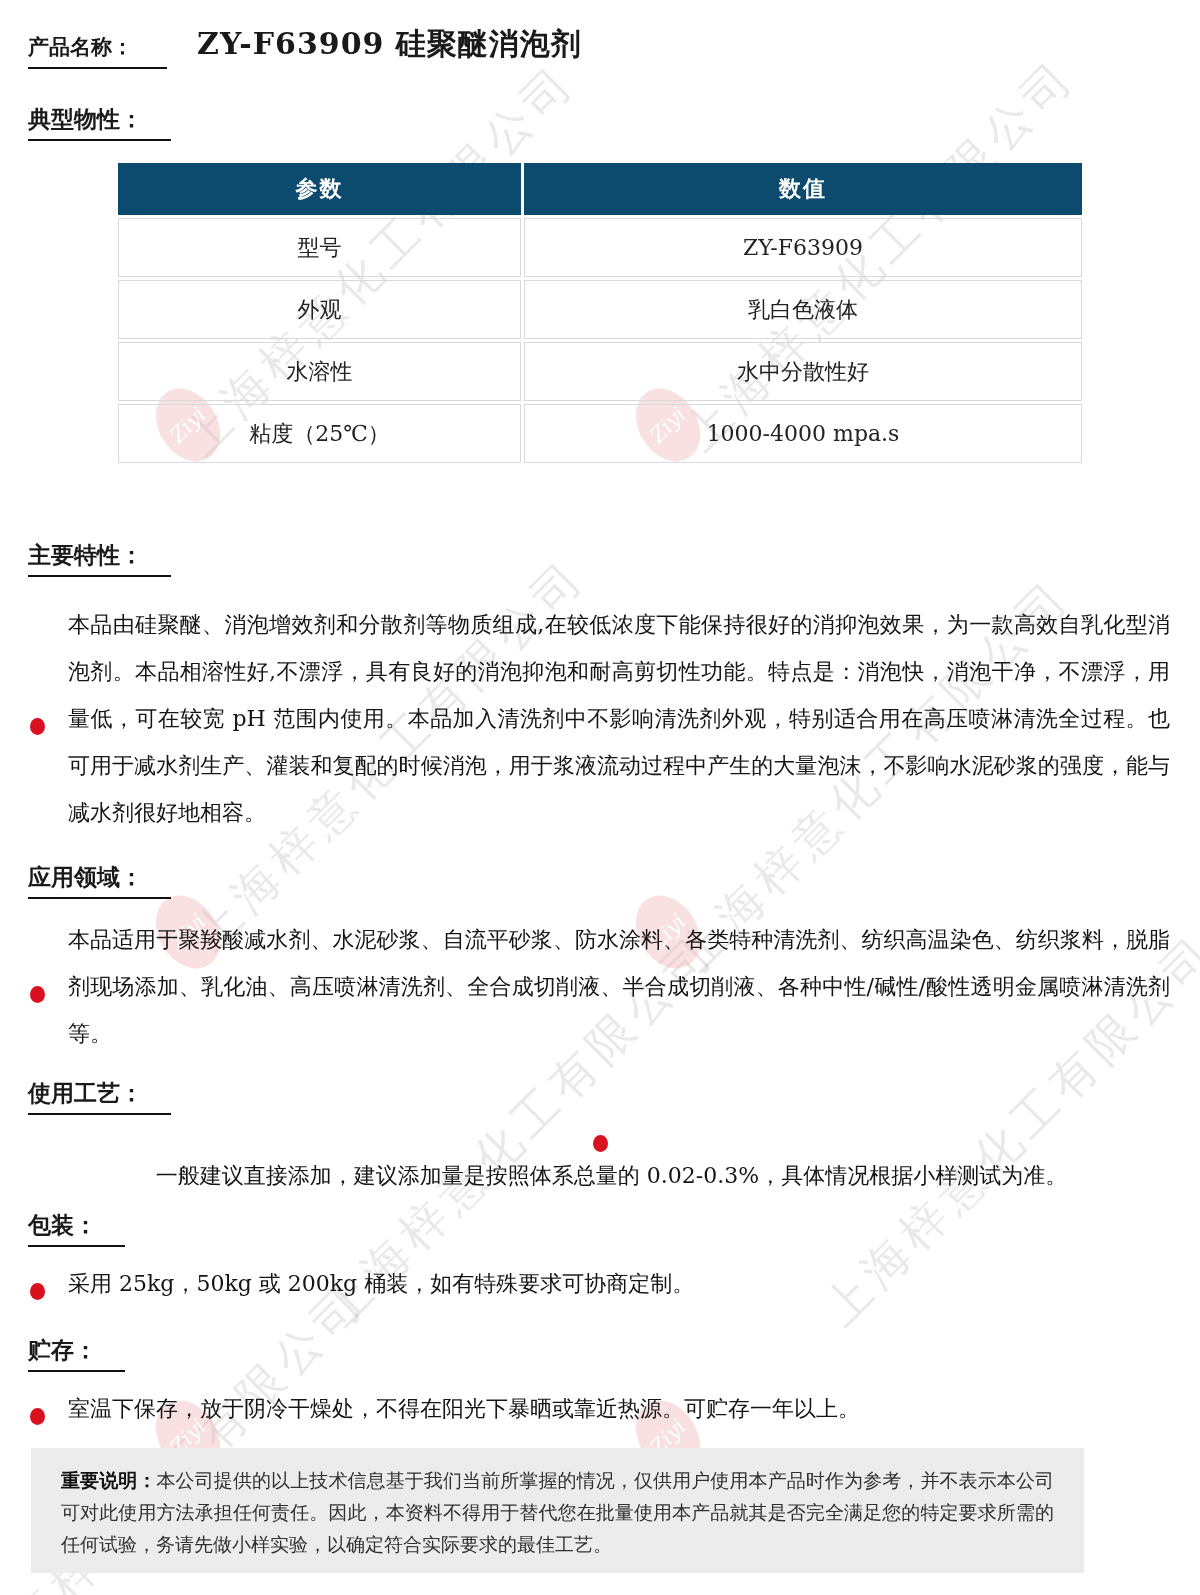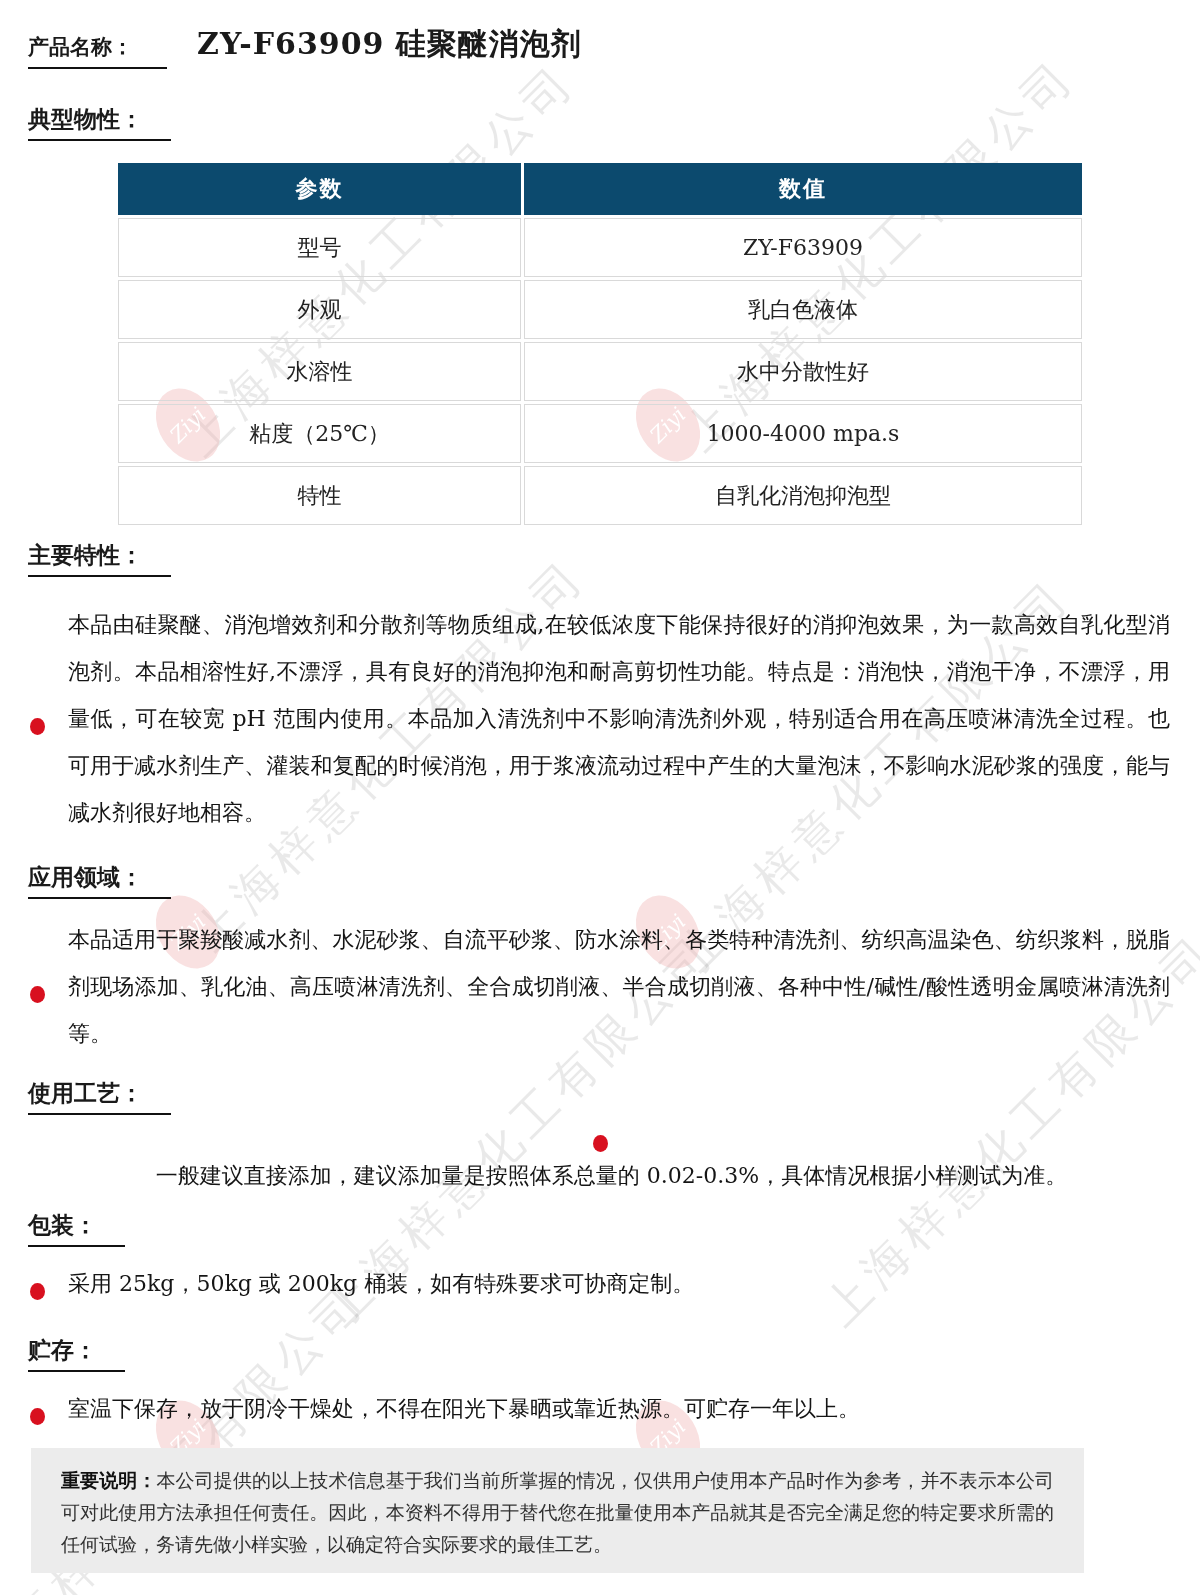--- a/index.html
+++ b/index.html
@@ -140,10 +140,6 @@
         <td>粘度（25℃）</td>
         <td>1000-4000 mpa.s</td>
       </tr>
-      <tr>
-        <td>特性</td>
-        <td>自乳化消泡抑泡型</td>
-      </tr>
     </tbody>
   </table>
 

